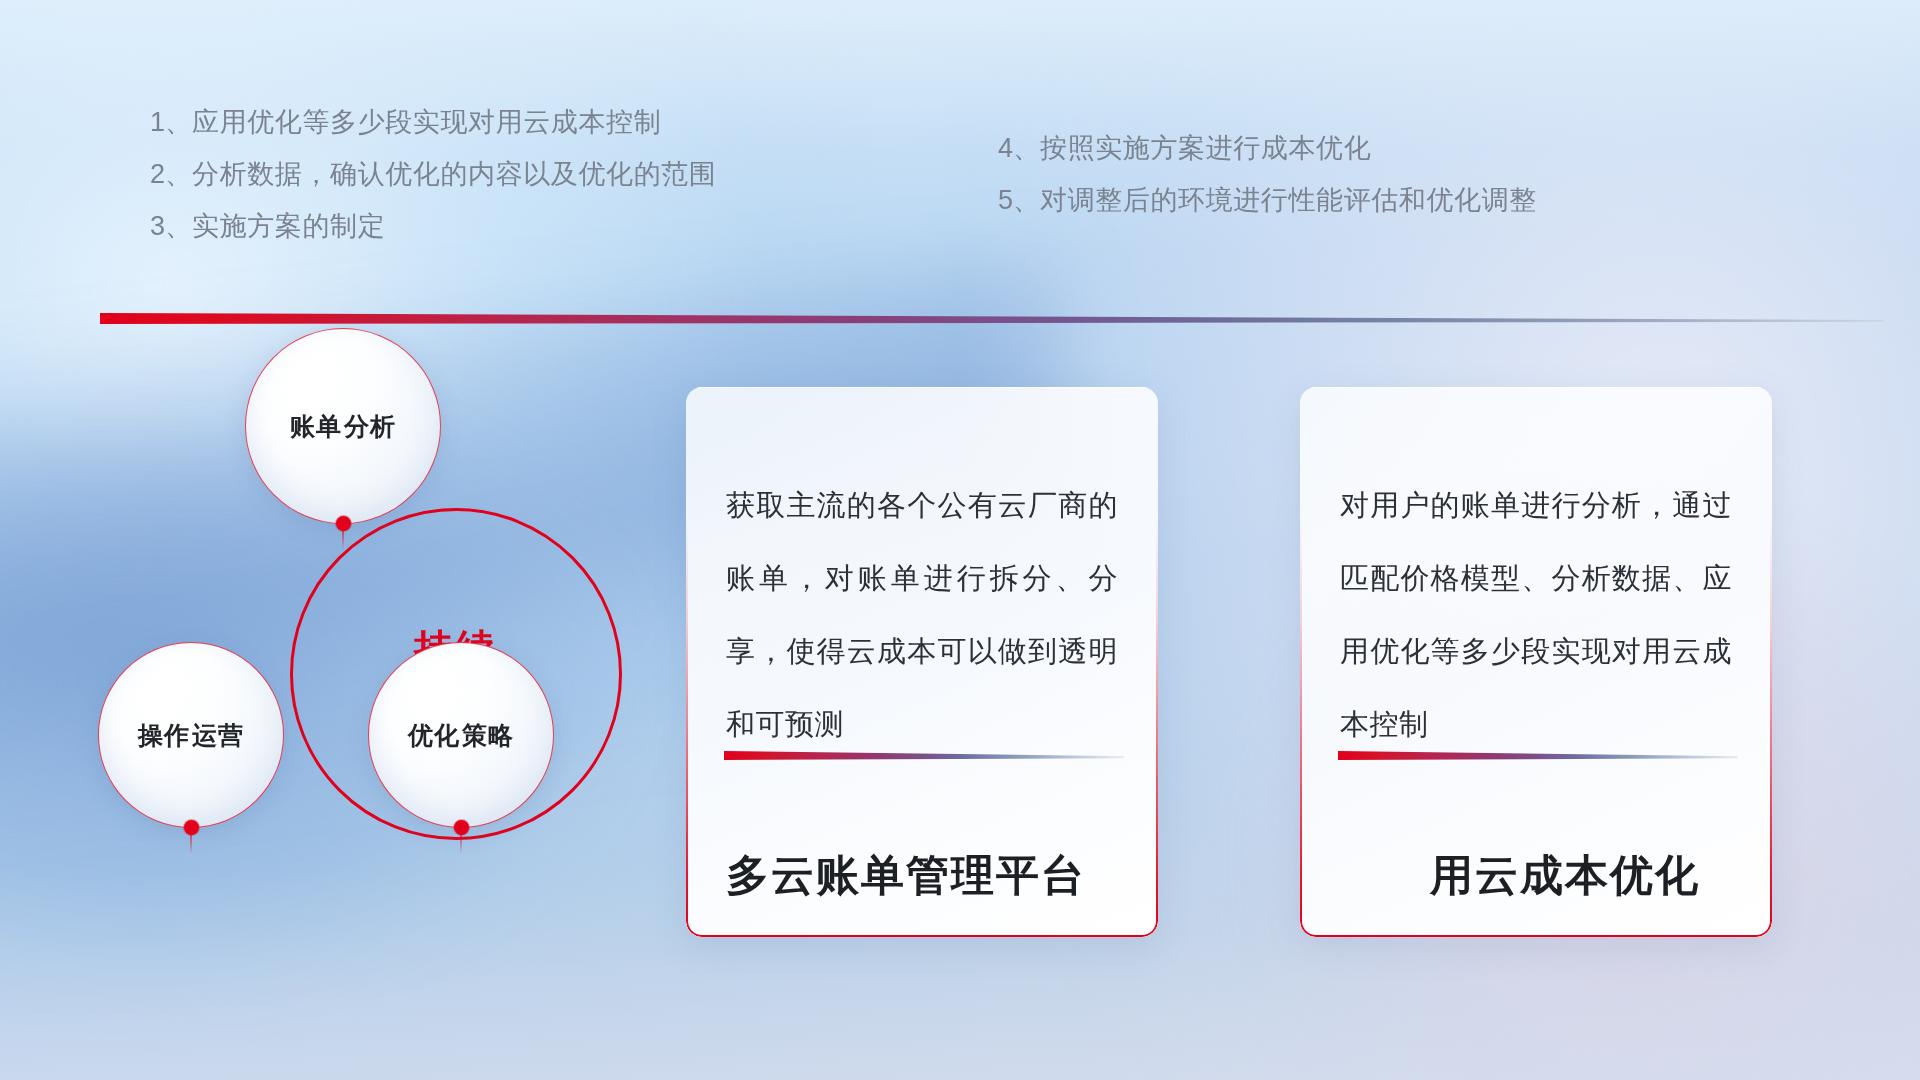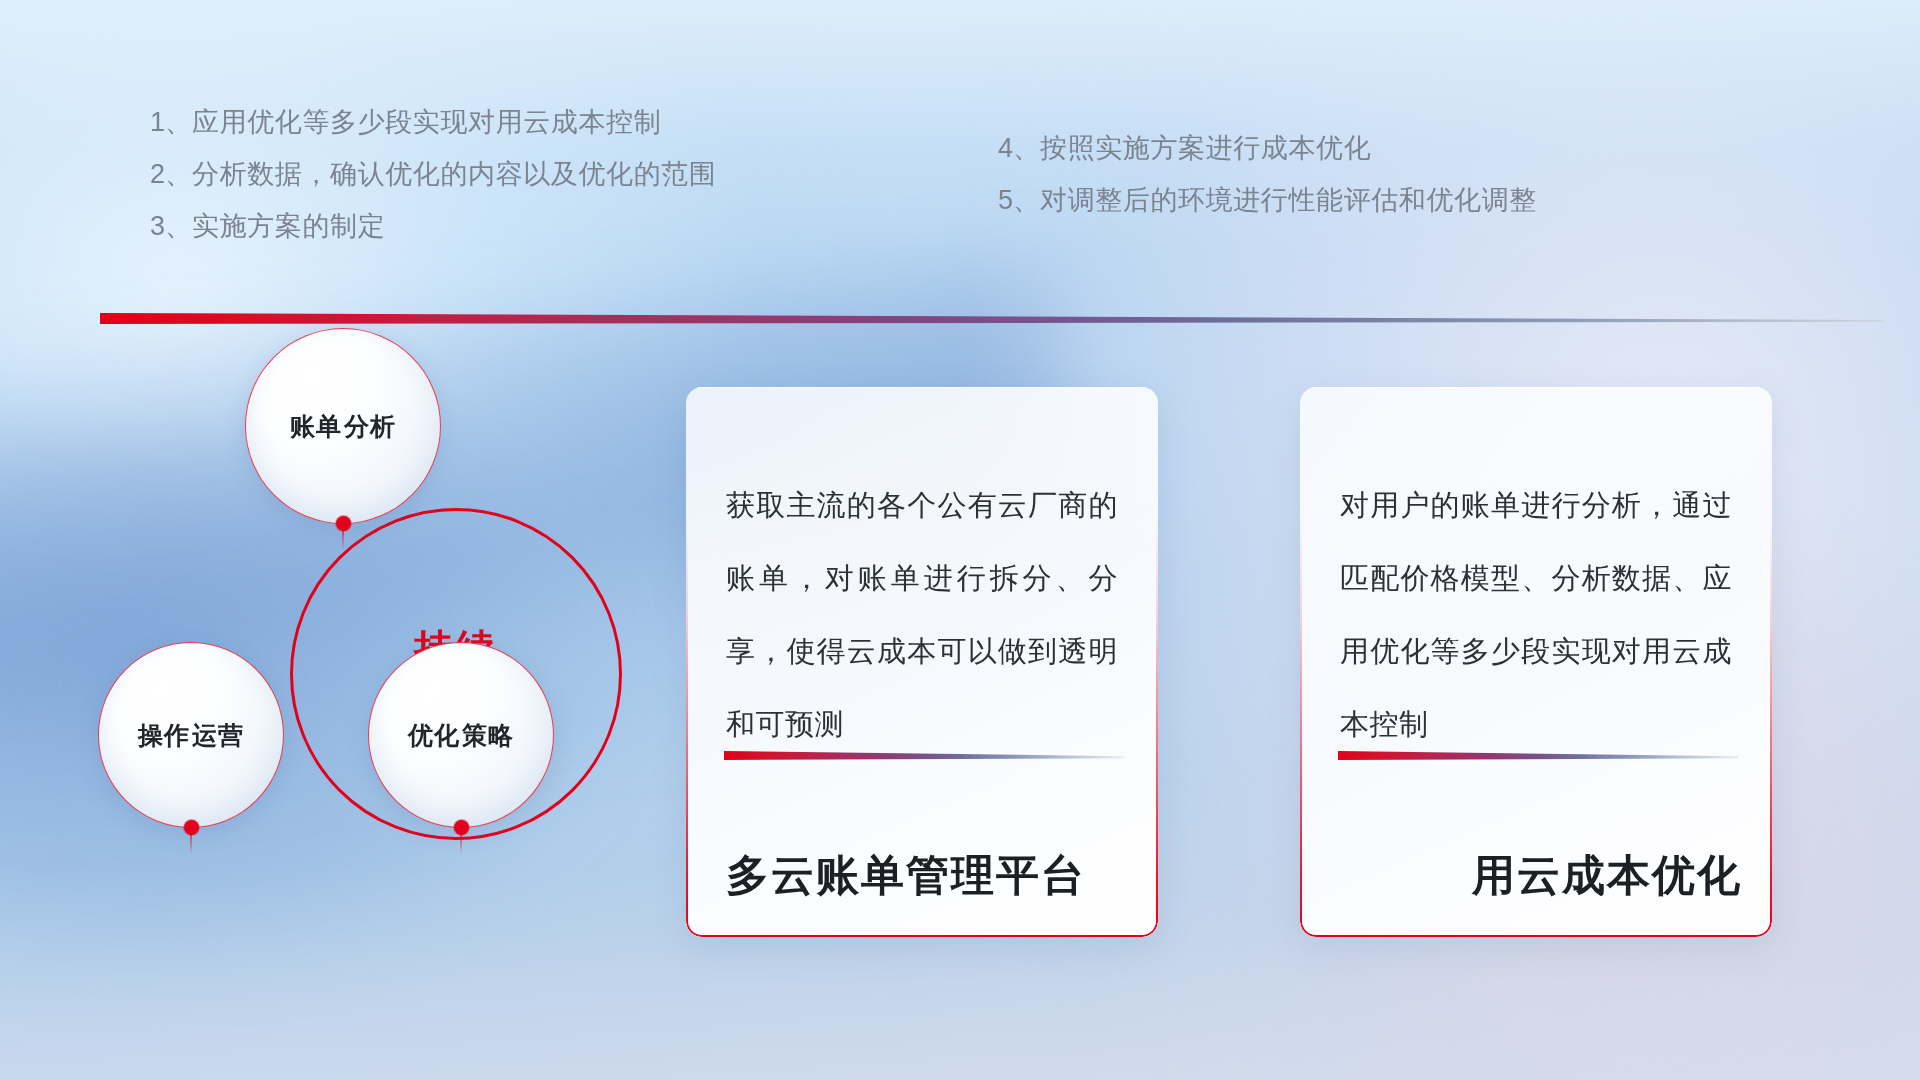--- a/index.html
+++ b/index.html
@@ -186,7 +186,7 @@
     margin-top:28px;
   }
   #card-1 .card-title{ text-align:left; }
-  #card-2 .card-title{ text-align:right; padding-left:48px; }
+  #card-2 .card-title{ text-align:center; padding-left:48px; }
 </style>
 </head>
 <body>

